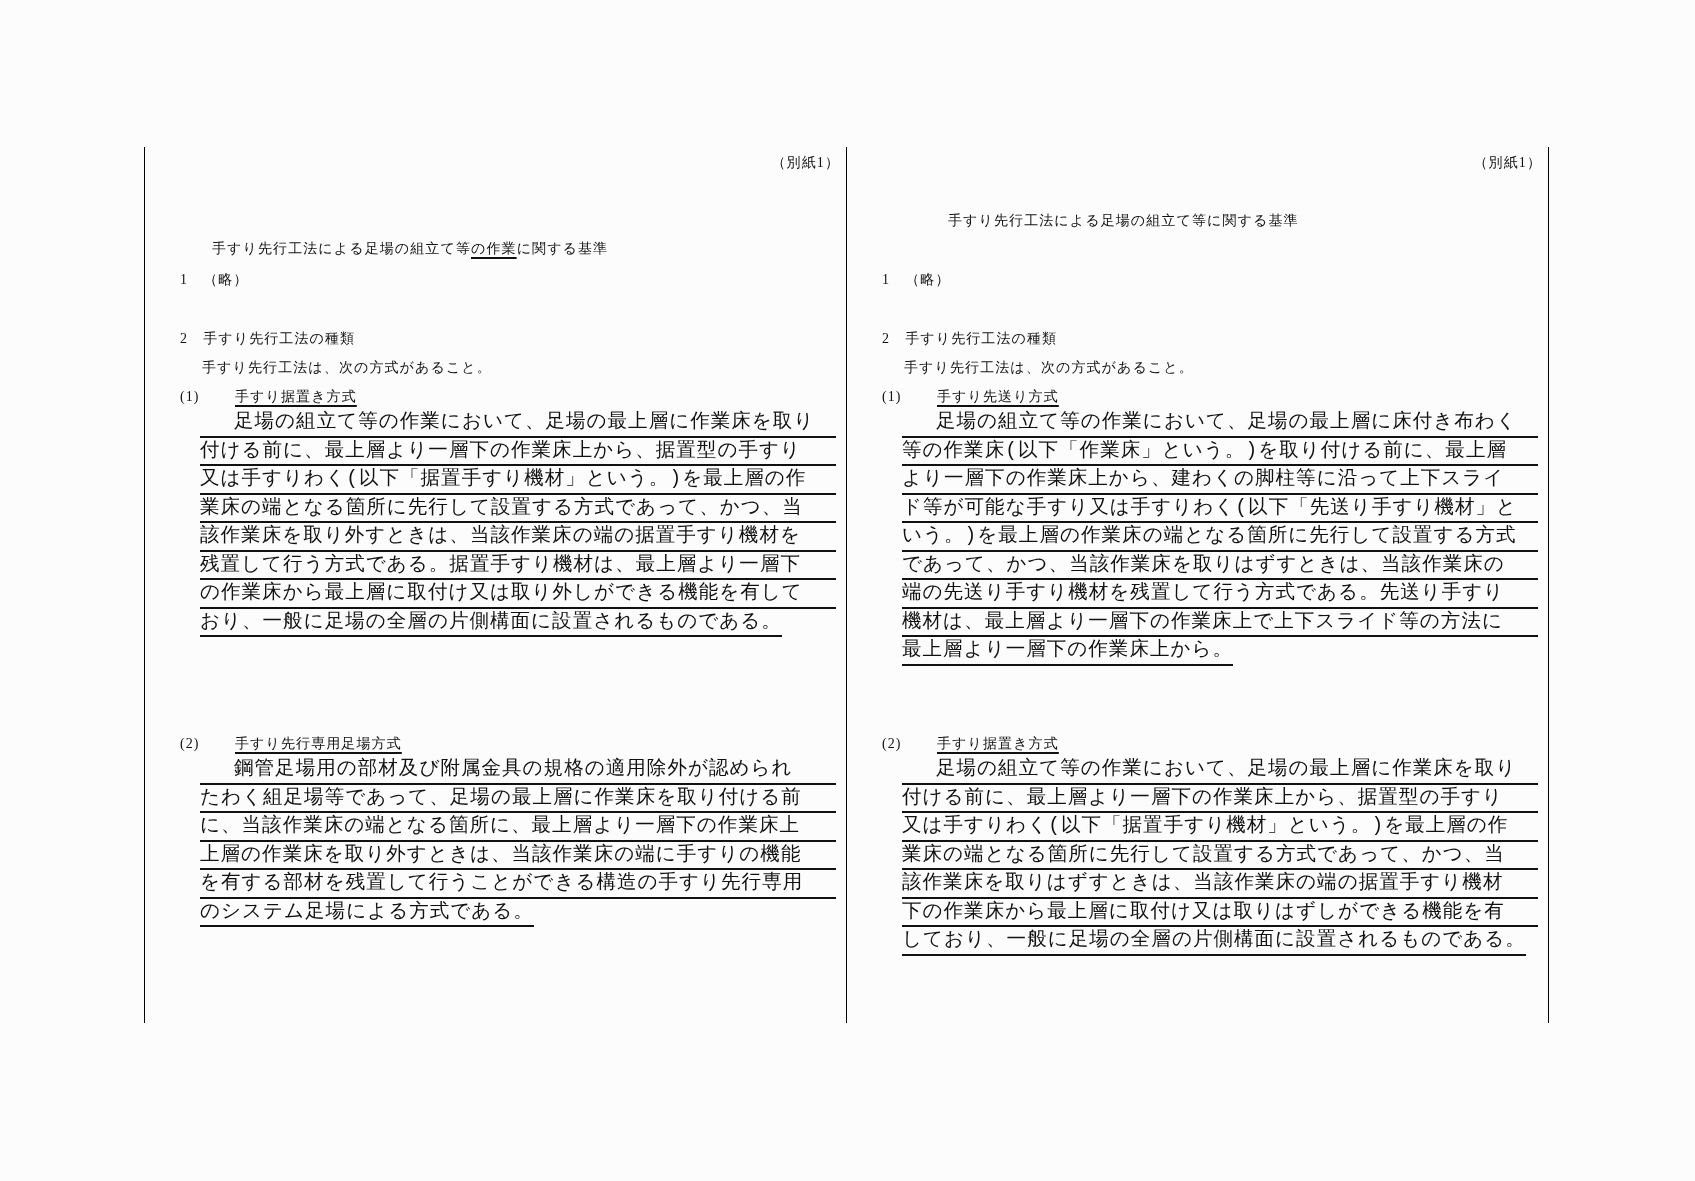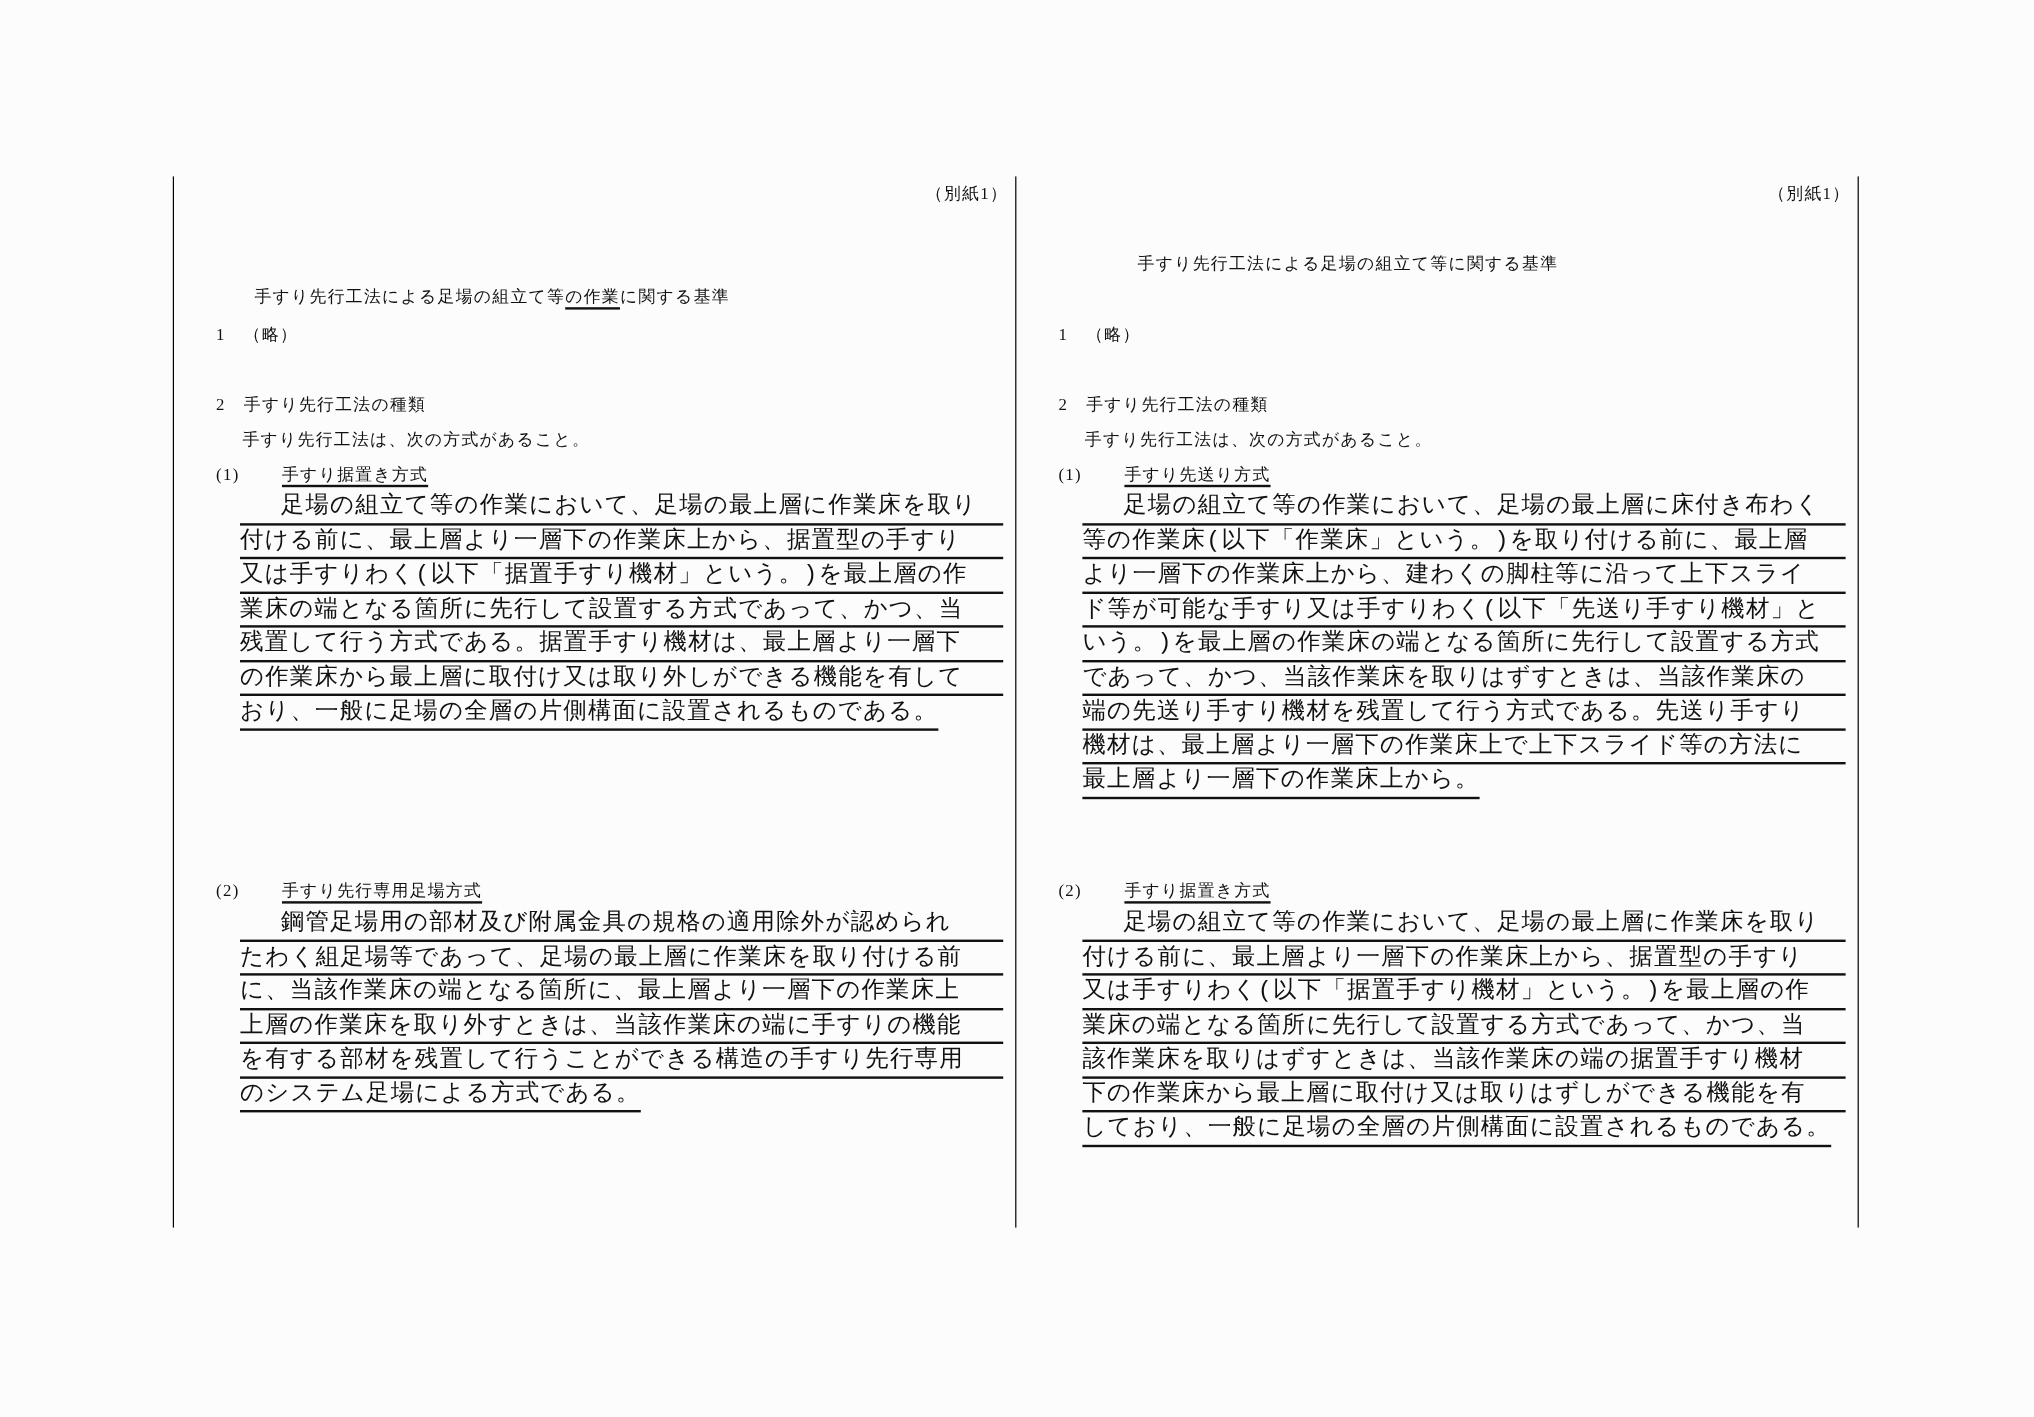--- a/index.html
+++ b/index.html
@@ -49,6 +49,7 @@
     <span class="pl">付ける前に、最上層より一層下の作業床上から、据置型の手すり</span>
     <span class="pl">又は手すりわく(以下「据置手すり機材」という。)を最上層の作</span>
     <span class="pl">業床の端となる箇所に先行して設置する方式であって、かつ、当</span>
+    <span class="pl">該作業床を取り外すときは、当該作業床の端の据置手すり機材を</span>
     <span class="pl">残置して行う方式である。据置手すり機材は、最上層より一層下</span>
     <span class="pl">の作業床から最上層に取付け又は取り外しができる機能を有して</span>
     <span class="pl last">おり、一般に足場の全層の片側構面に設置されるものである。</span>

